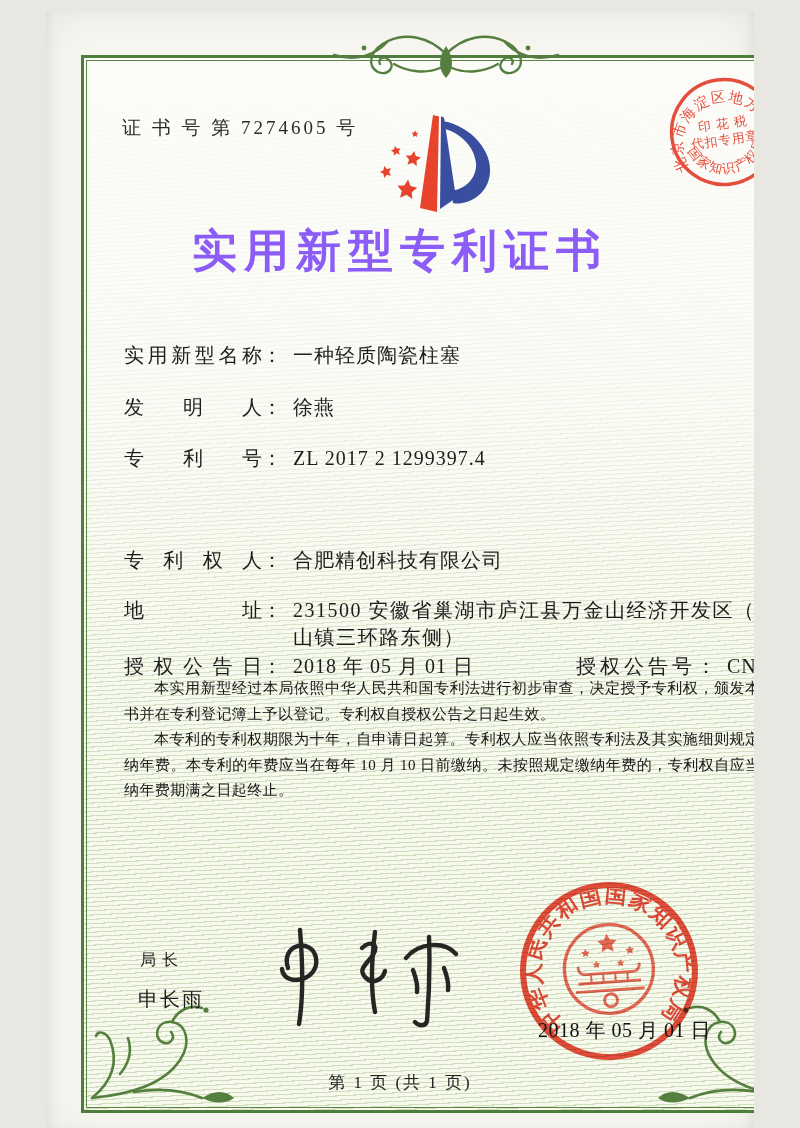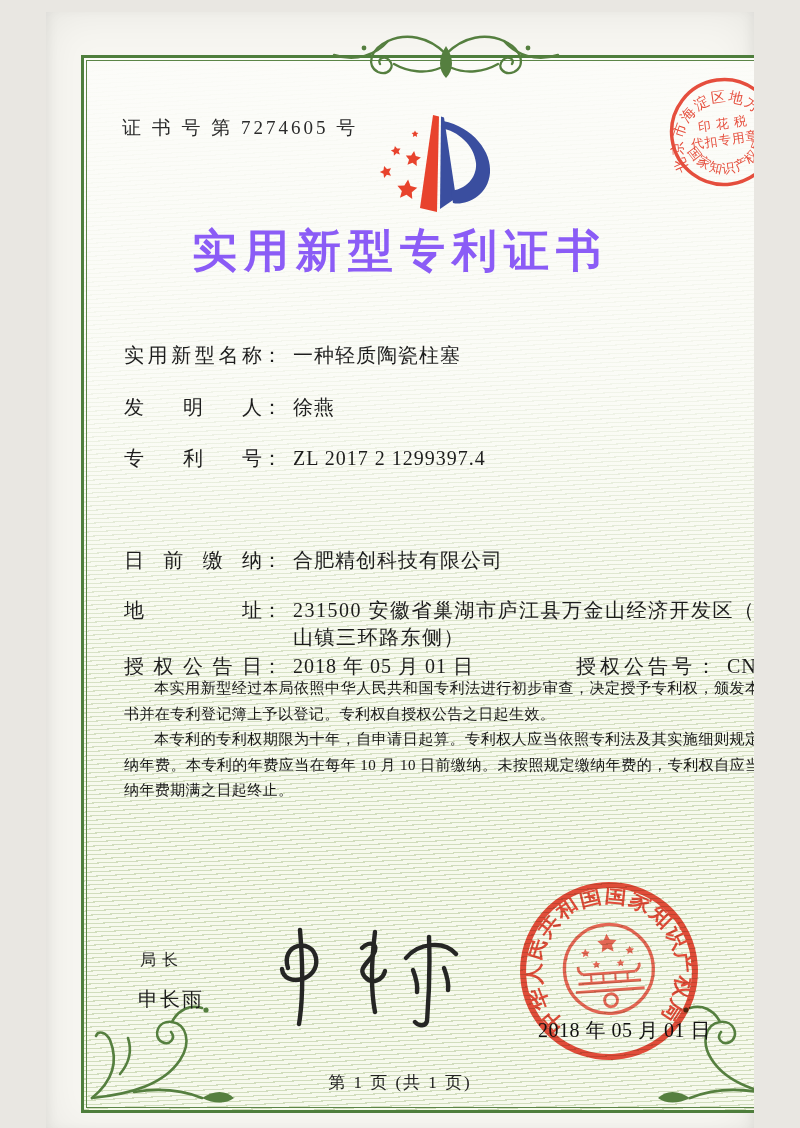--- a/index.html
+++ b/index.html
@@ -140,7 +140,7 @@
     <span class="fvalue">ZL 2017 2 1299397.4</span>
   </div>
   <div class="frow" style="top:535px">
-    <span class="flabel">日前缴纳</span><span class="fcolon">：</span>
+    <span class="flabel">专利权人</span><span class="fcolon">：</span>
     <span class="fvalue">合肥精创科技有限公司</span>
   </div>
   <div class="frow" style="top:585px">

